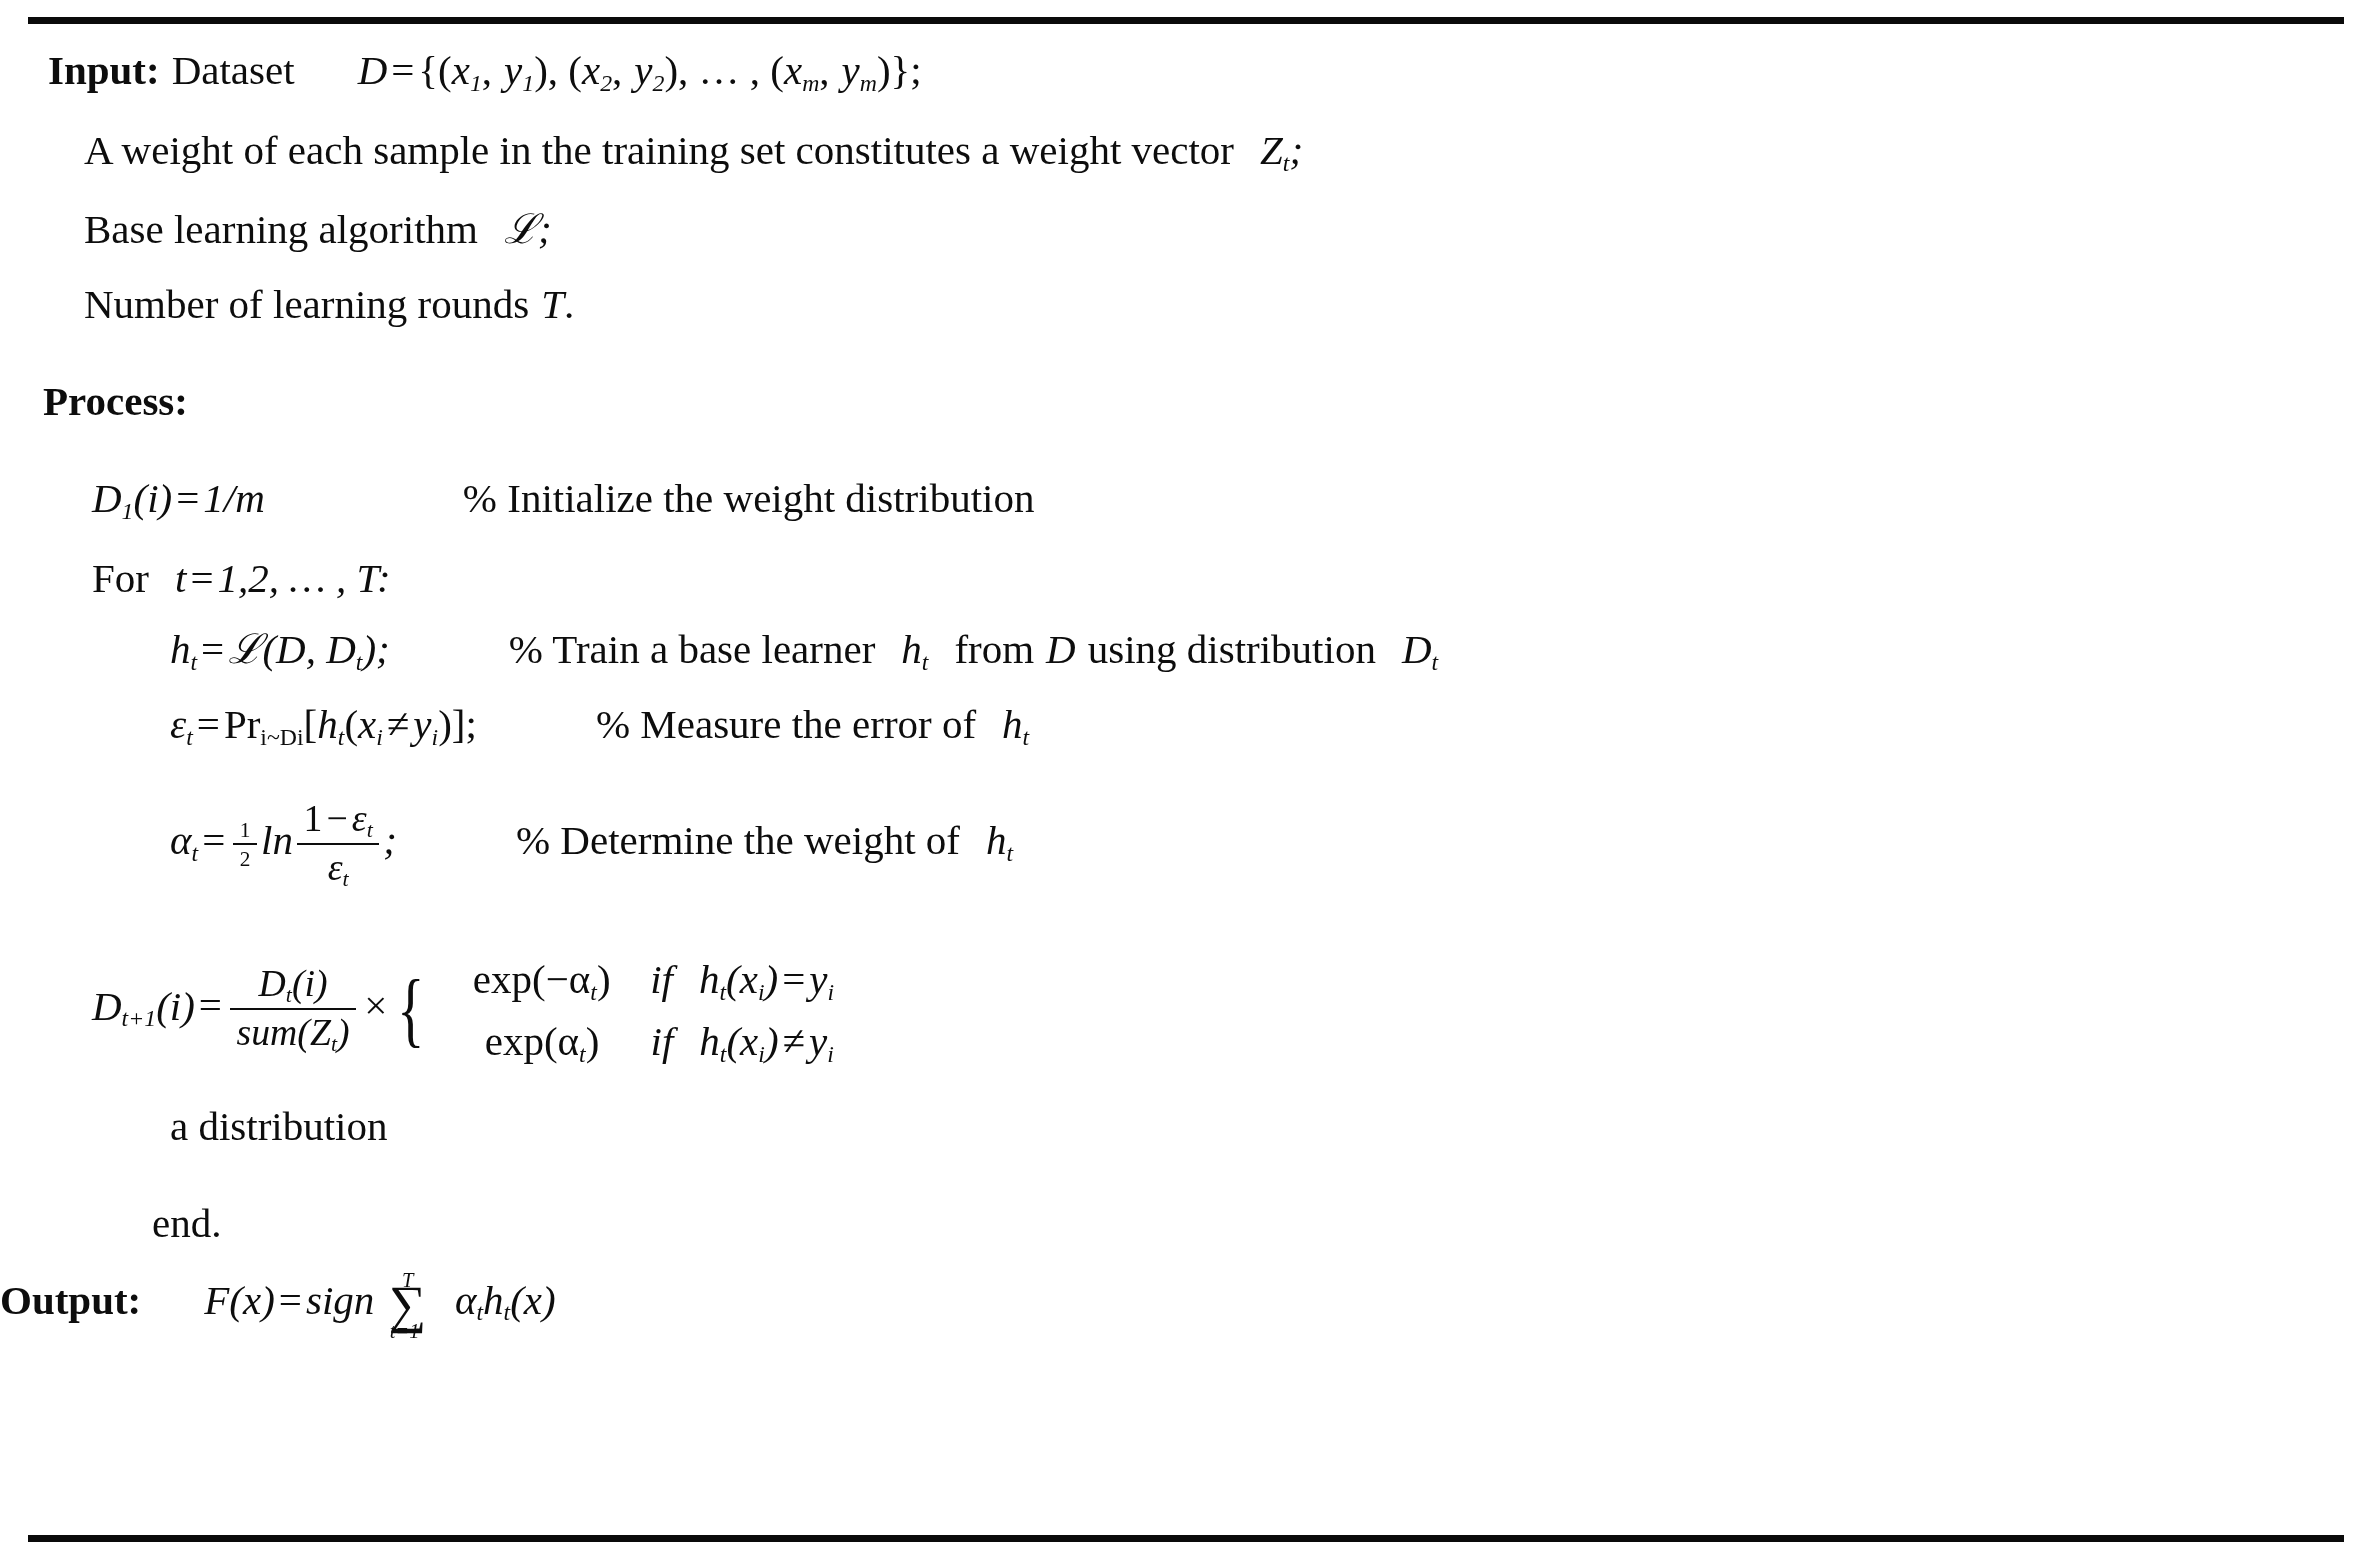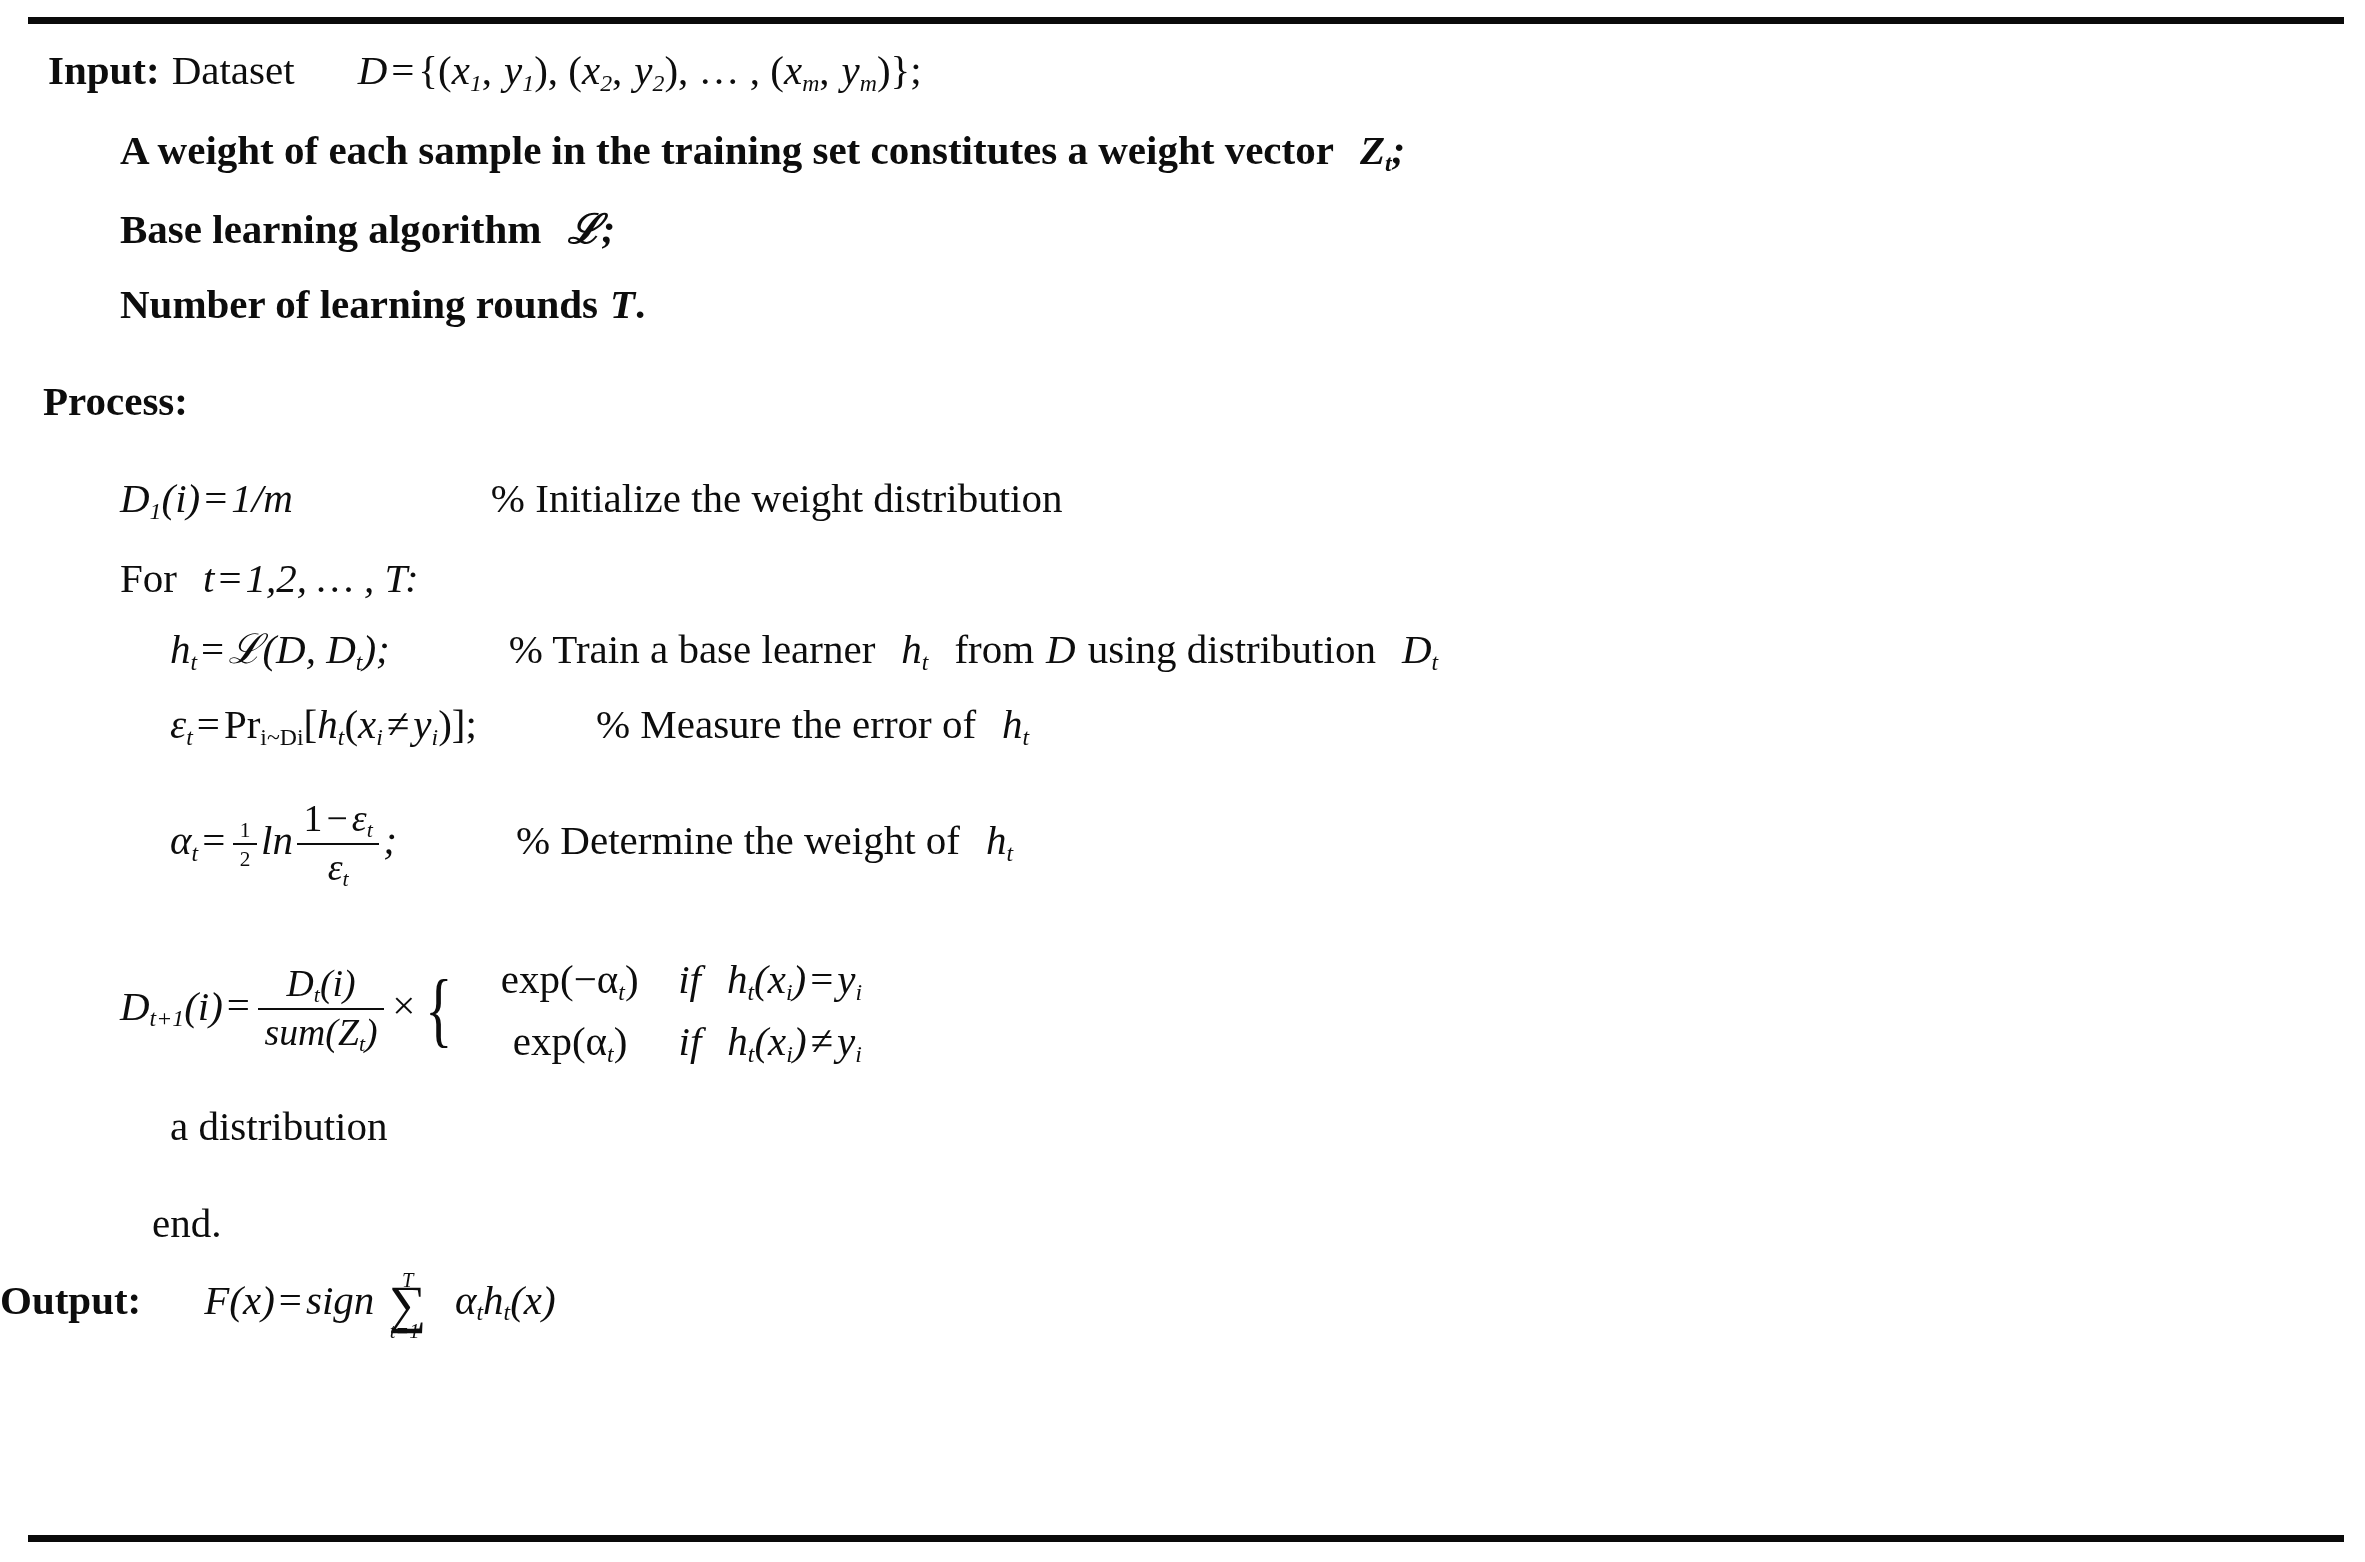--- a/index.html
+++ b/index.html
@@ -54,7 +54,7 @@
 
   
   .ind-0 { padding-left: 43px; }
-  .ind-1 { padding-left: 120px; font-weight: bold; }
+  .ind-1 { padding-left: 84px; }
   .ind-2 { padding-left: 120px; }
   .ind-3 { padding-left: 170px; }
   .ind-5 { padding-left: 152px; }

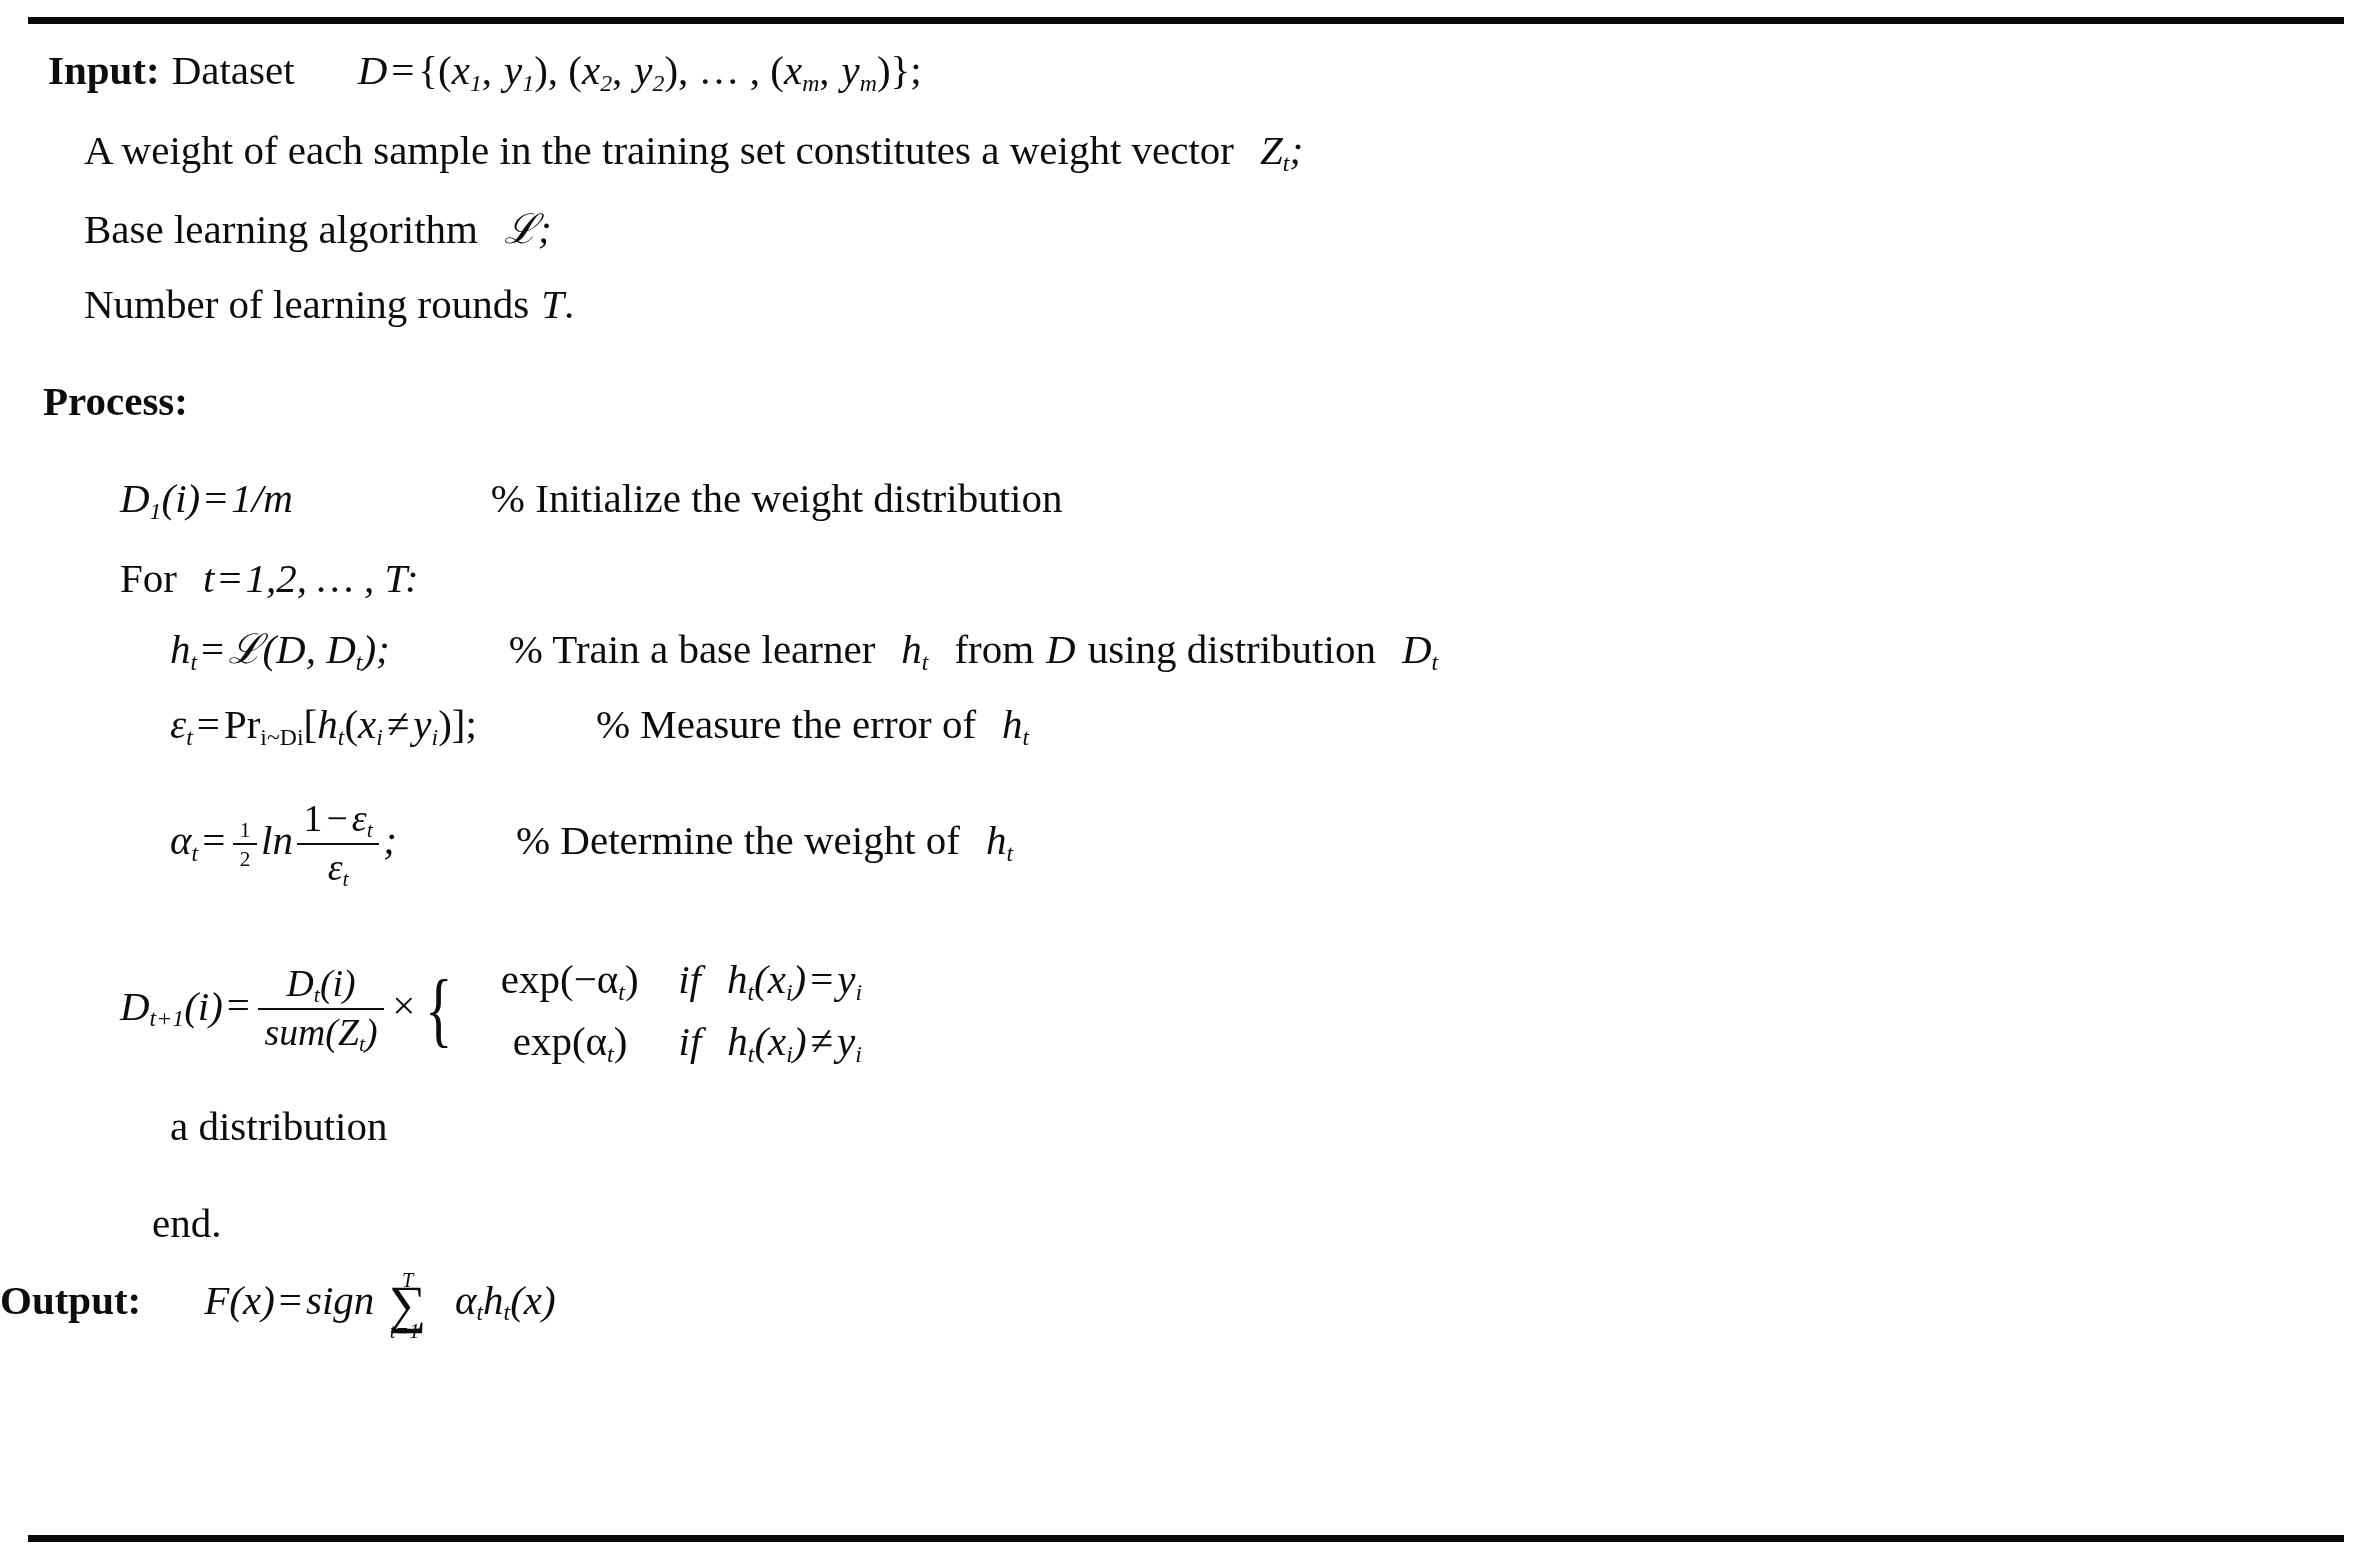--- a/index.html
+++ b/index.html
@@ -55,7 +55,7 @@
   
   .ind-0 { padding-left: 43px; }
   .ind-1 { padding-left: 84px; }
-  .ind-2 { padding-left: 120px; }
+  .ind-2 { padding-left: 92px; }
   .ind-3 { padding-left: 170px; }
   .ind-5 { padding-left: 152px; }
   .ind-6 { }

